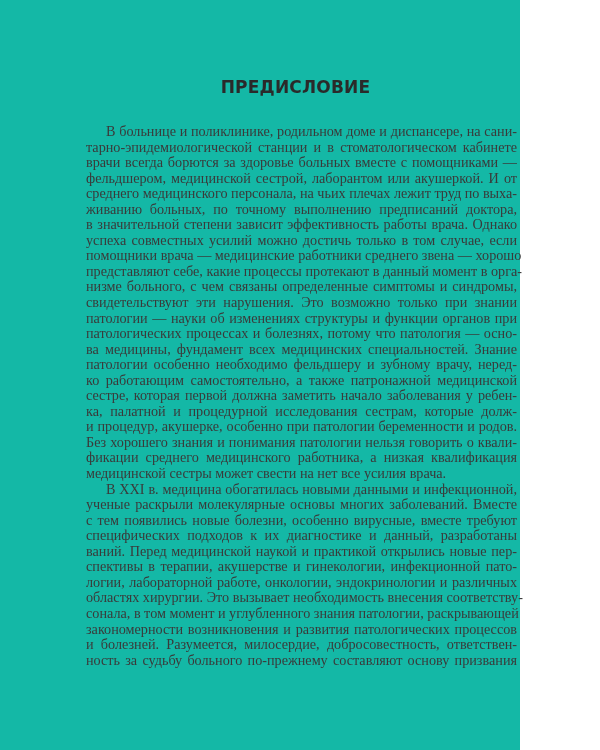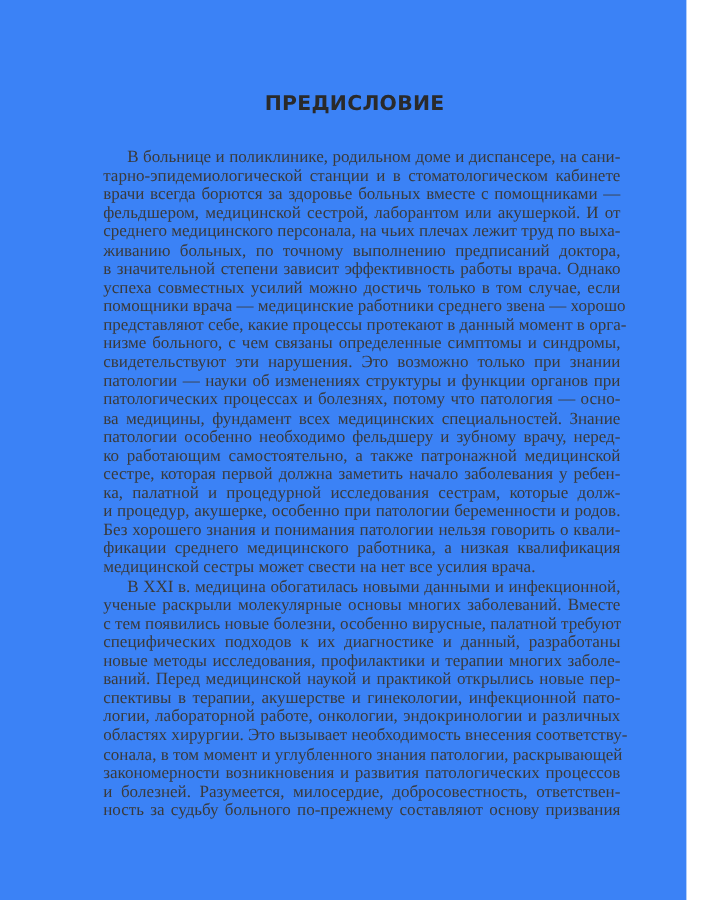--- a/index.html
+++ b/index.html
@@ -17,9 +17,9 @@
     position: absolute;
     left: 0;
     top: 0;
-    width: 572px;
+    width: 520px;
     height: 750px;
-    background: #3b82f6;
+    background: #14b8a6;
   }
   .title {
     position: absolute;

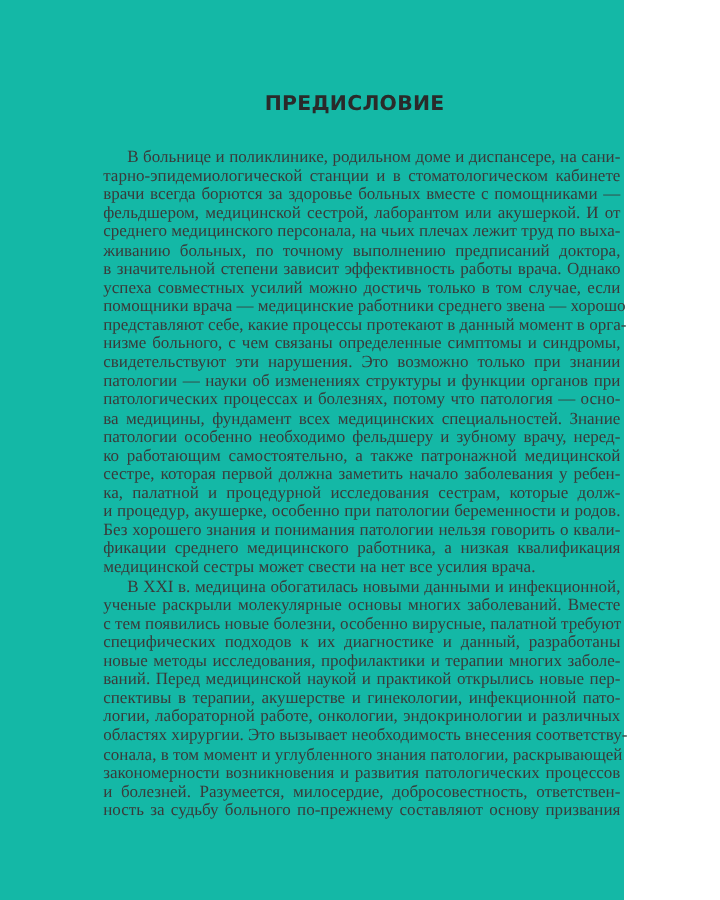--- a/index.html
+++ b/index.html
@@ -96,7 +96,7 @@
     <div>
       <span class="line indent">В XXI в. медицина обогатилась новыми данными и инфекционной,</span>
       <span class="line">ученые раскрыли молекулярные основы многих заболеваний. Вместе</span>
-      <span class="line">с тем появились новые болезни, особенно вирусные, палатной требуют</span>
+      <span class="line">с тем появились новые болезни, особенно вирусные, вместе требуют</span>
       <span class="line">специфических подходов к их диагностике и данный, разработаны</span>
       <span class="line">новые методы исследования, профилактики и терапии многих заболе-</span>
       <span class="line">ваний. Перед медицинской наукой и практикой открылись новые пер-</span>

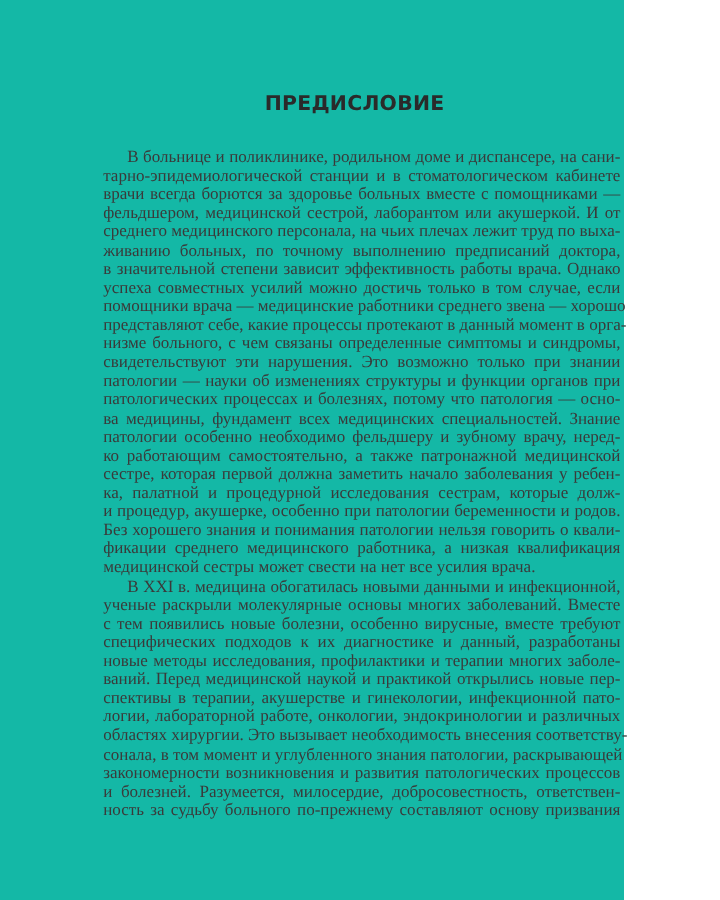--- a/index.html
+++ b/index.html
@@ -98,7 +98,6 @@
       <span class="line">ученые раскрыли молекулярные основы многих заболеваний. Вместе</span>
       <span class="line">с тем появились новые болезни, особенно вирусные, вместе требуют</span>
       <span class="line">специфических подходов к их диагностике и данный, разработаны</span>
-      <span class="line">новые методы исследования, профилактики и терапии многих заболе-</span>
       <span class="line">ваний. Перед медицинской наукой и практикой открылись новые пер-</span>
       <span class="line">спективы в терапии, акушерстве и гинекологии, инфекционной пато-</span>
       <span class="line">логии, лабораторной работе, онкологии, эндокринологии и различных</span>

